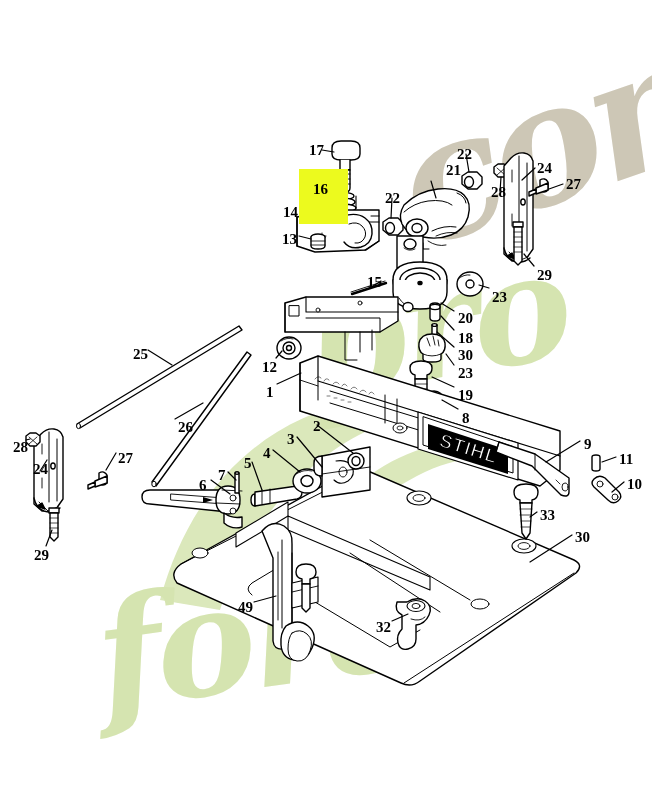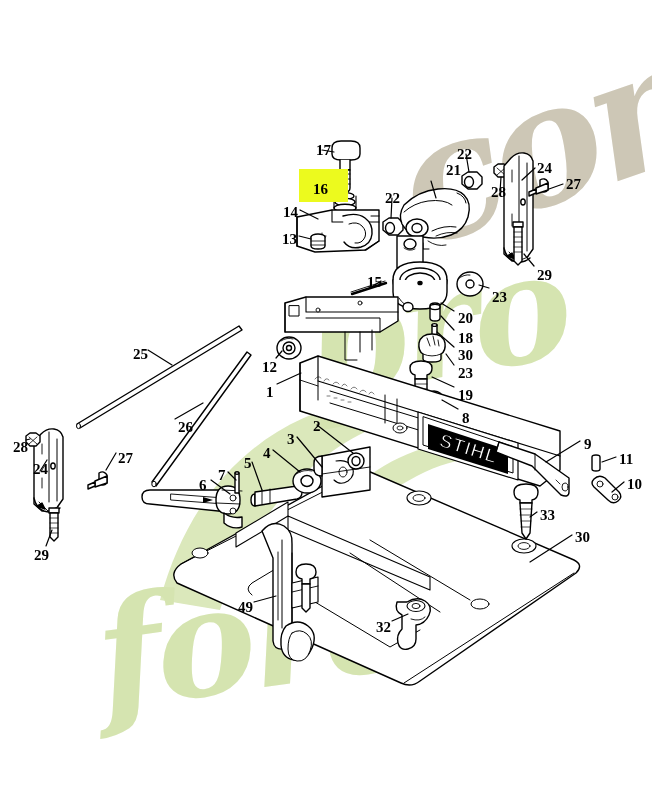--- a/index.html
+++ b/index.html
@@ -437,7 +437,7 @@
   </svg>
 
   <div id="callouts">
-      <div class="num" style="left: 316px; top: 143px;">17</div>
+      <div class="num" style="left: 309px; top: 143px;">17</div>
       <div class="num hl" style="left: 313px; top: 182px; background: rgb(236, 250, 30);">16</div>
       <div class="num" style="left: 283px; top: 205px;">14</div>
       <div class="num" style="left: 282px; top: 232px;">13</div>

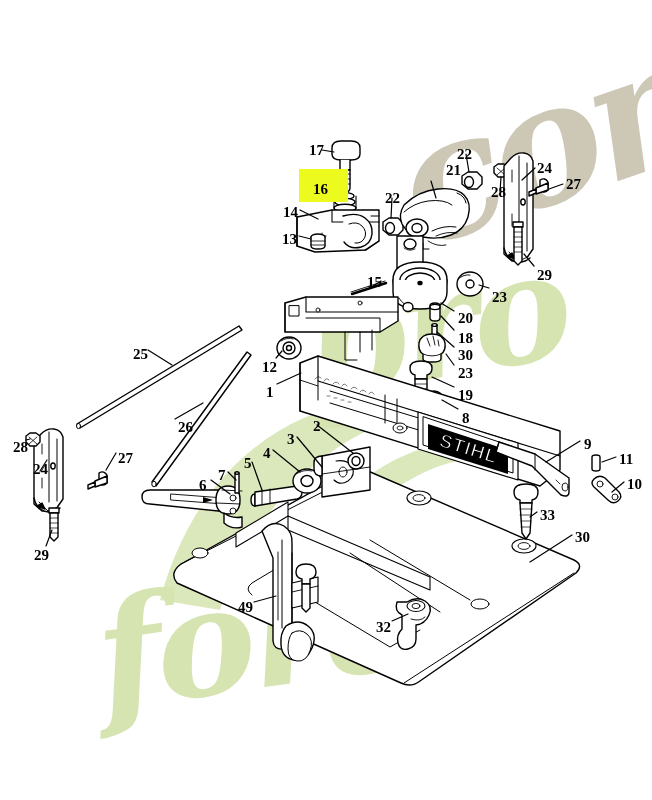--- a/index.html
+++ b/index.html
@@ -50,7 +50,7 @@
   }
   .num.hl{
     background:#ecfa1e;
-    padding:13px 20px 5px 14px;
+    padding:13px 20px 27px 14px;
     margin:-13px 0 0 -14px;
   }
 </style>

